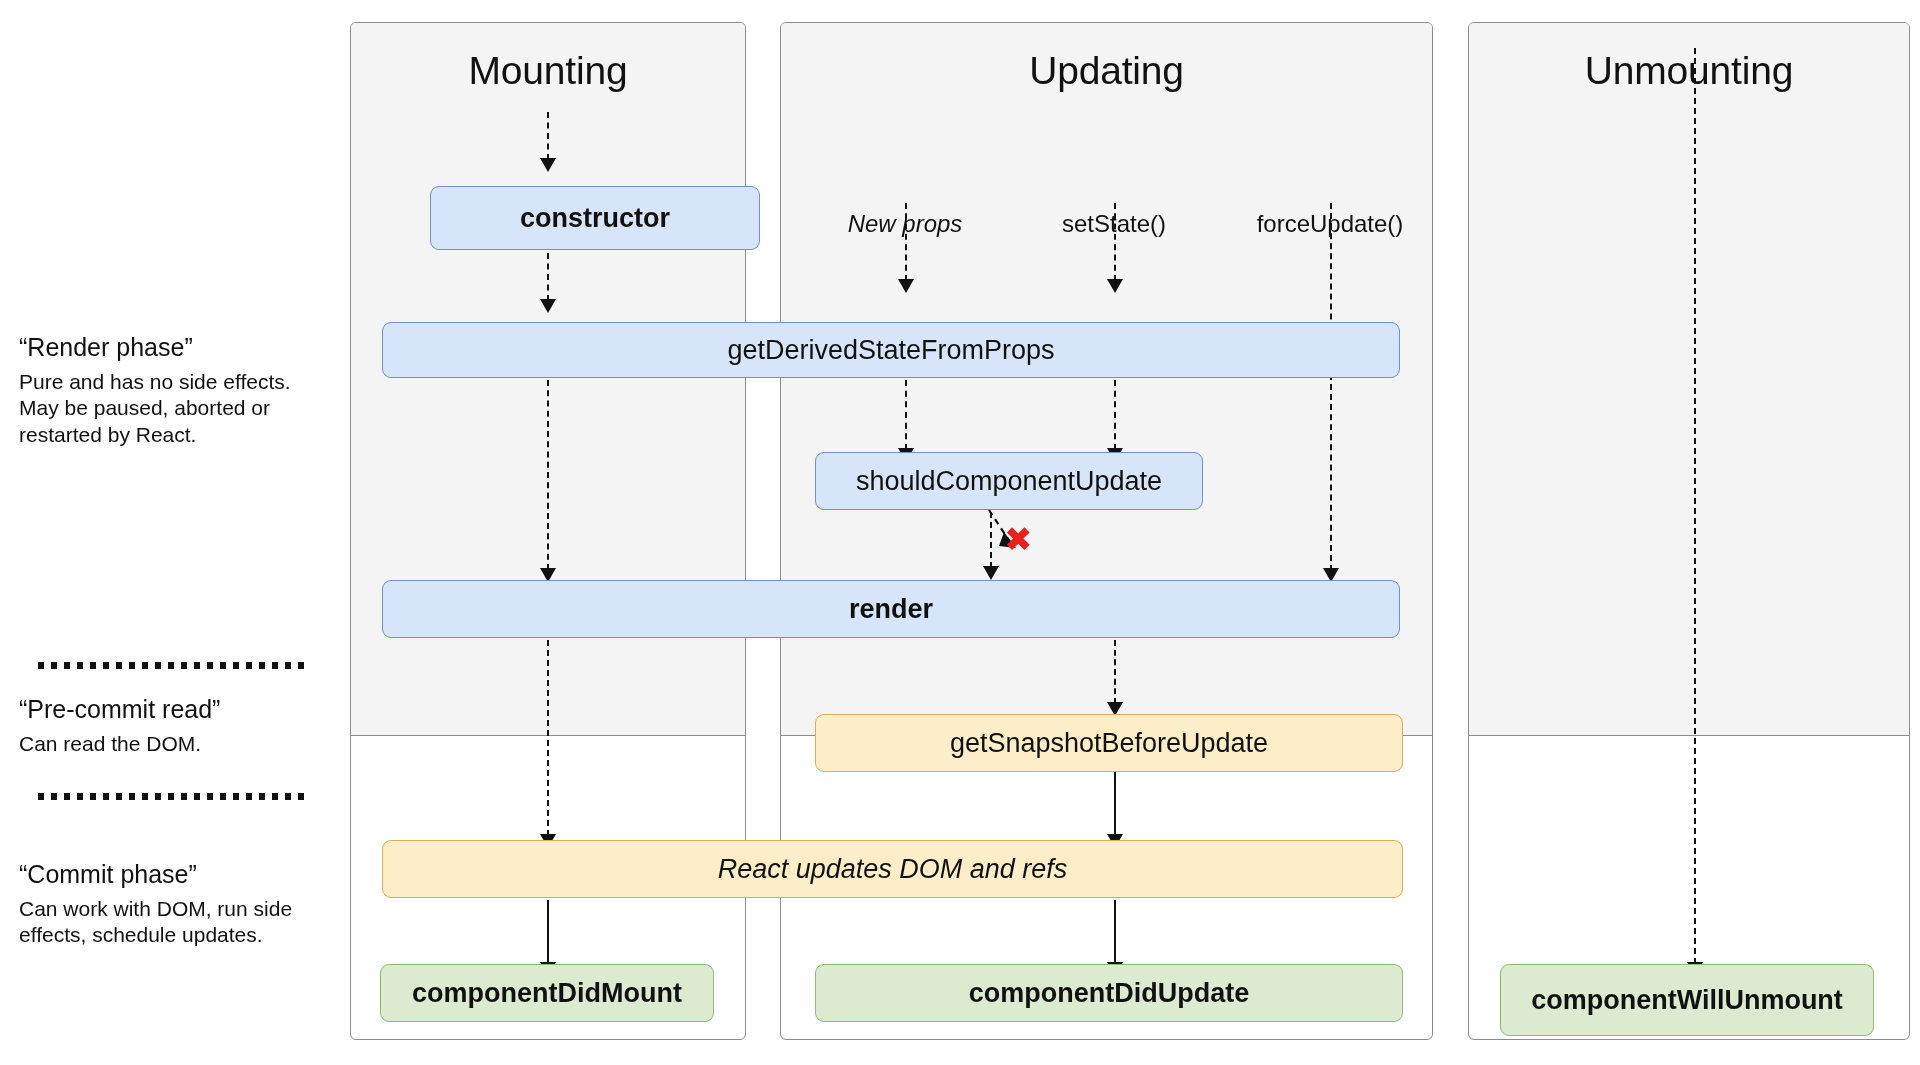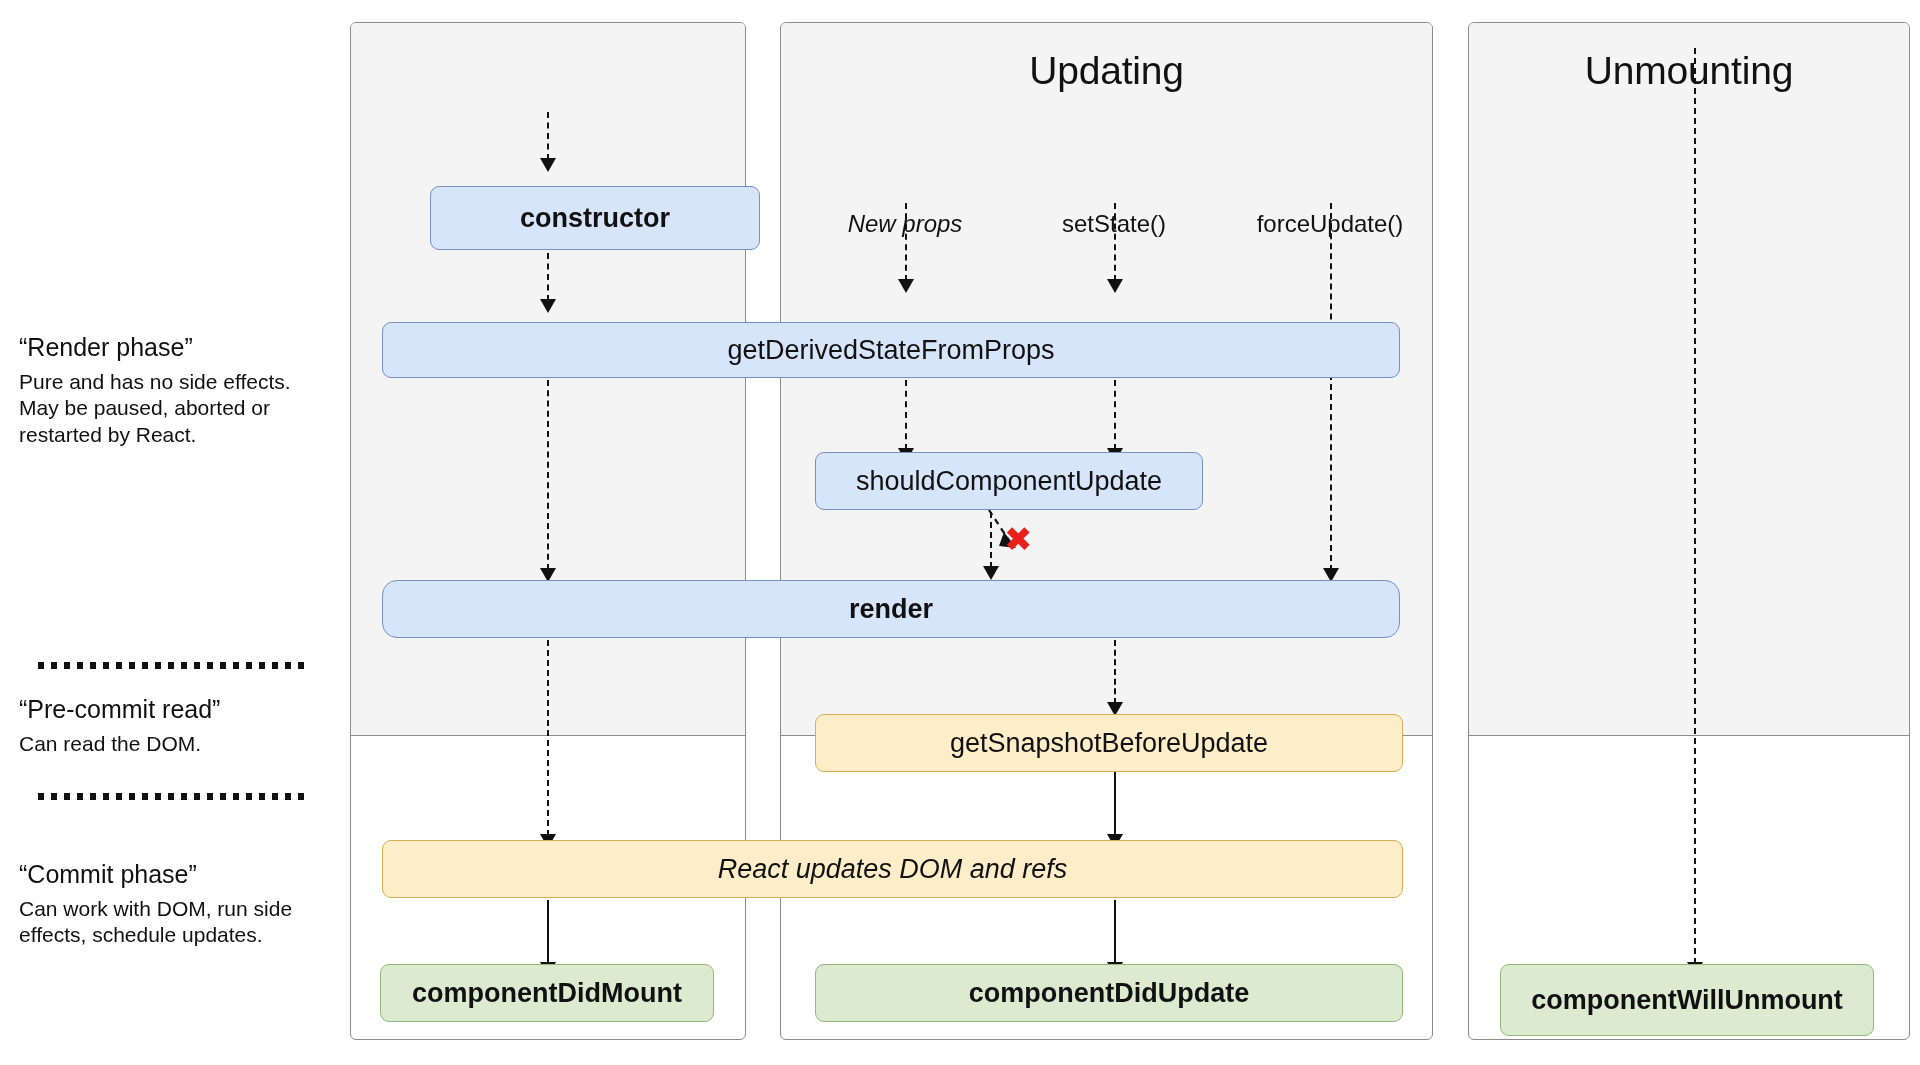--- a/index.html
+++ b/index.html
@@ -125,6 +125,7 @@
 
   <div class="panel" style="left:350px;top:22px;width:396px;height:1018px;">
     <div class="shade" style="height:713px;"></div>
+    <div class="panel-title" style="top:26px;">Mounting</div>
   </div>
 
   <div class="panel" style="left:780px;top:22px;width:653px;height:1018px;">

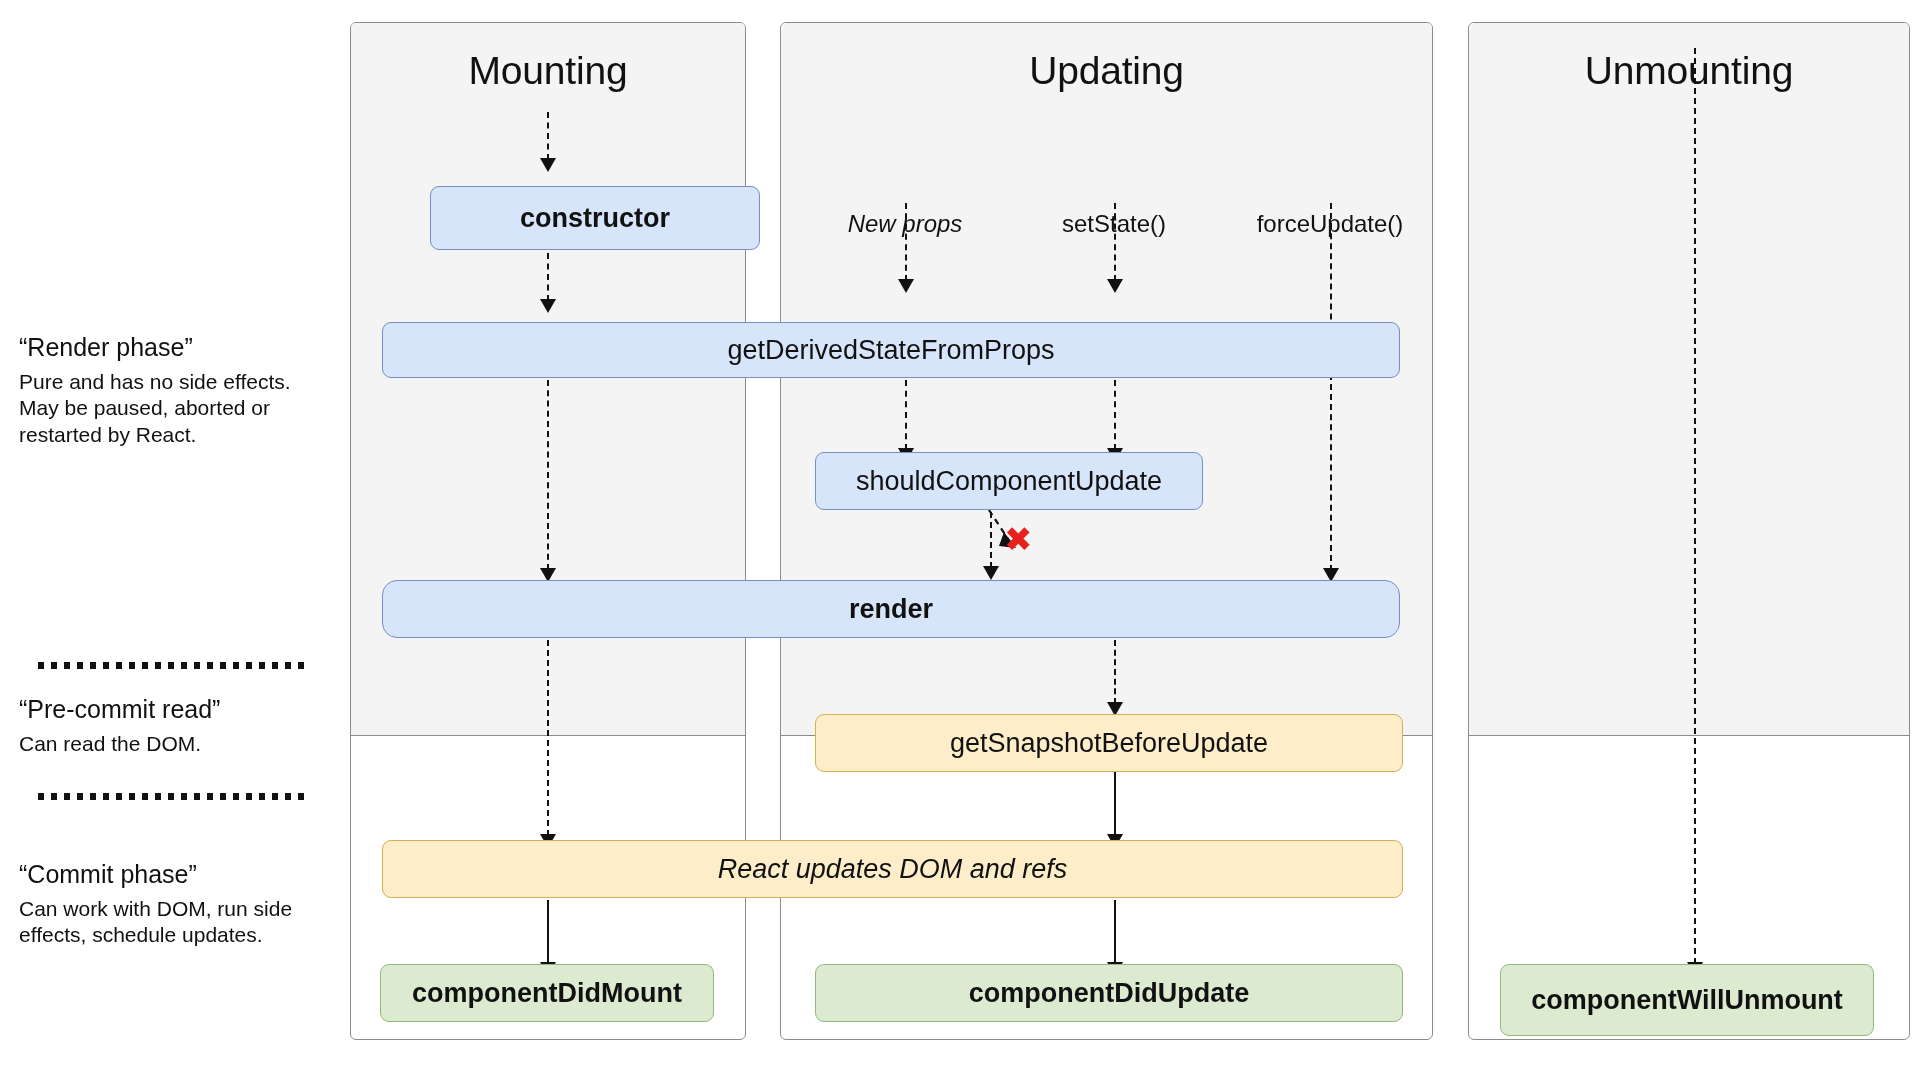--- a/index.html
+++ b/index.html
@@ -224,7 +224,7 @@
     <span class="lbl">shouldComponentUpdate</span>
   </div>
 
-  <div class="node blue" style="left:382px;top:580px;width:1018px;height:58px;border-radius:15px;">
+  <div class="node blue" style="left:382px;top:580px;width:1018px;height:58px;">
     <span class="lbl b" style="font-weight: 700;">render</span>
   </div>
 

